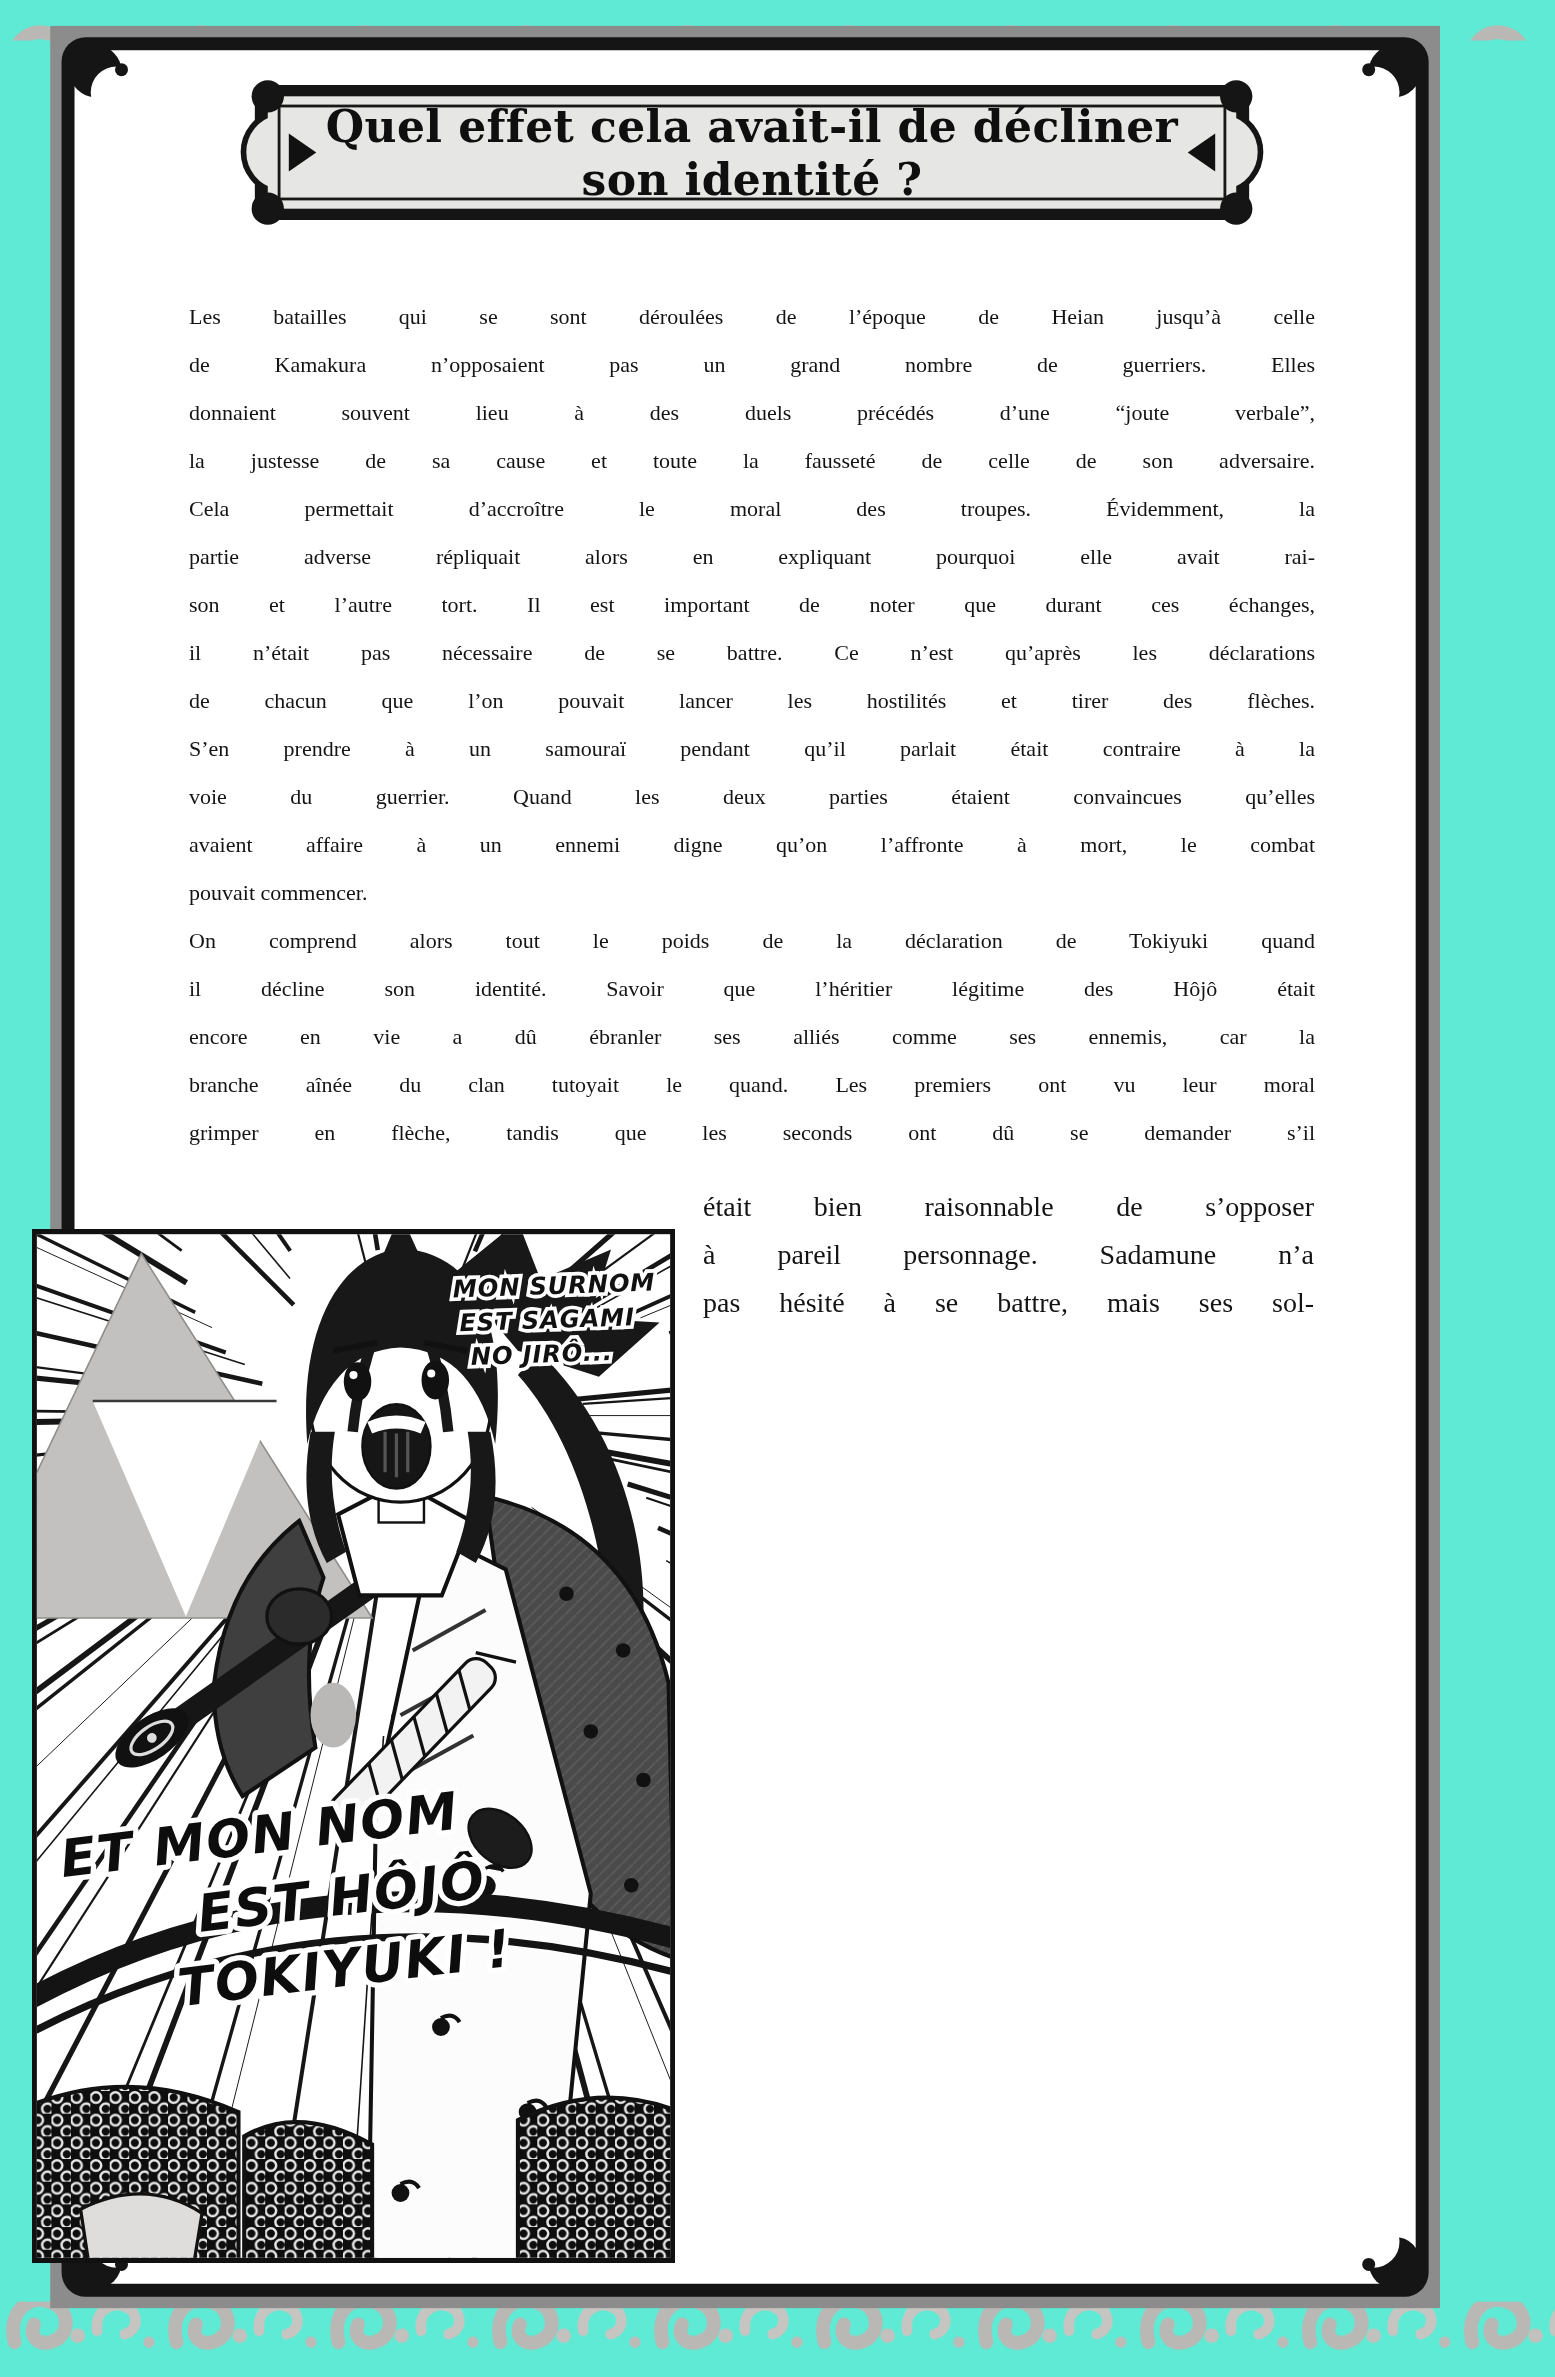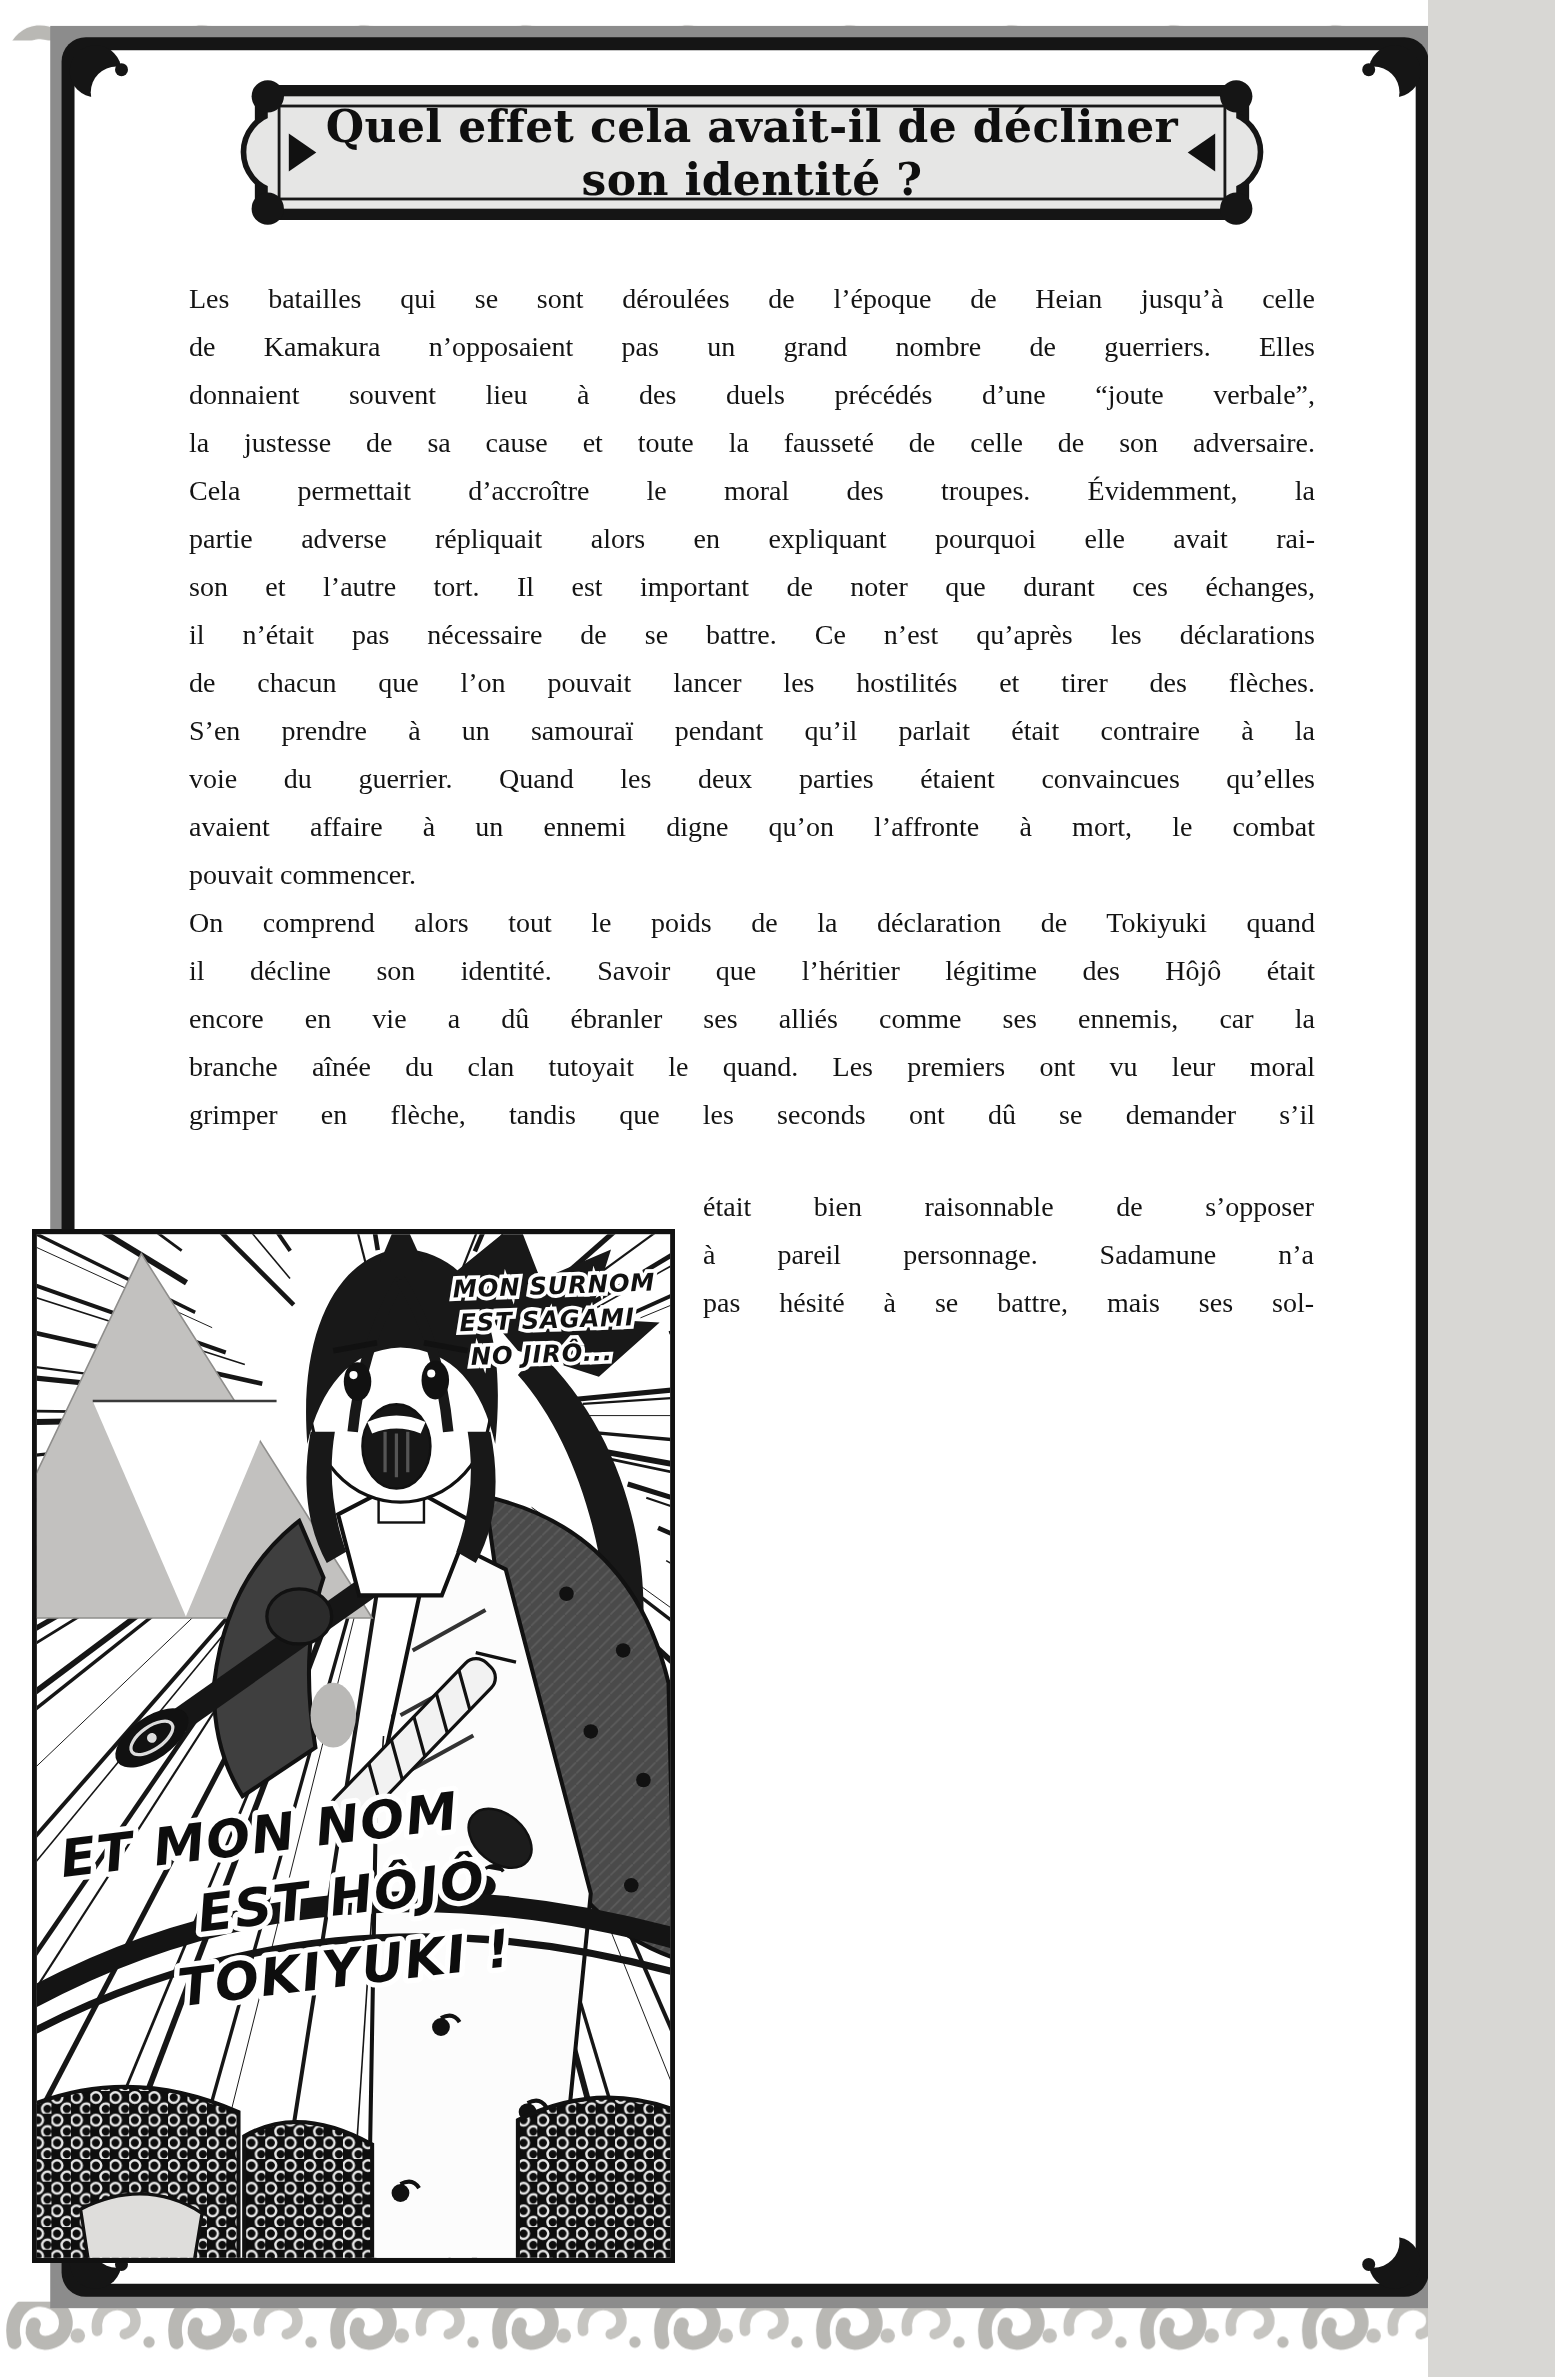--- a/index.html
+++ b/index.html
@@ -3,7 +3,7 @@
 <meta charset="utf-8">
 <style>
   html,body{margin:0;padding:0;background:#d8d7d4;}
-  .page{position:relative;width:1428px;height:2377px;background:#ffffff;overflow:hidden;
+  .page{position:relative;width:1555px;height:2377px;background:#5eead4;overflow:hidden;
         font-family:"Liberation Serif", serif;}
   .abs{position:absolute;}
   svg{display:block;}

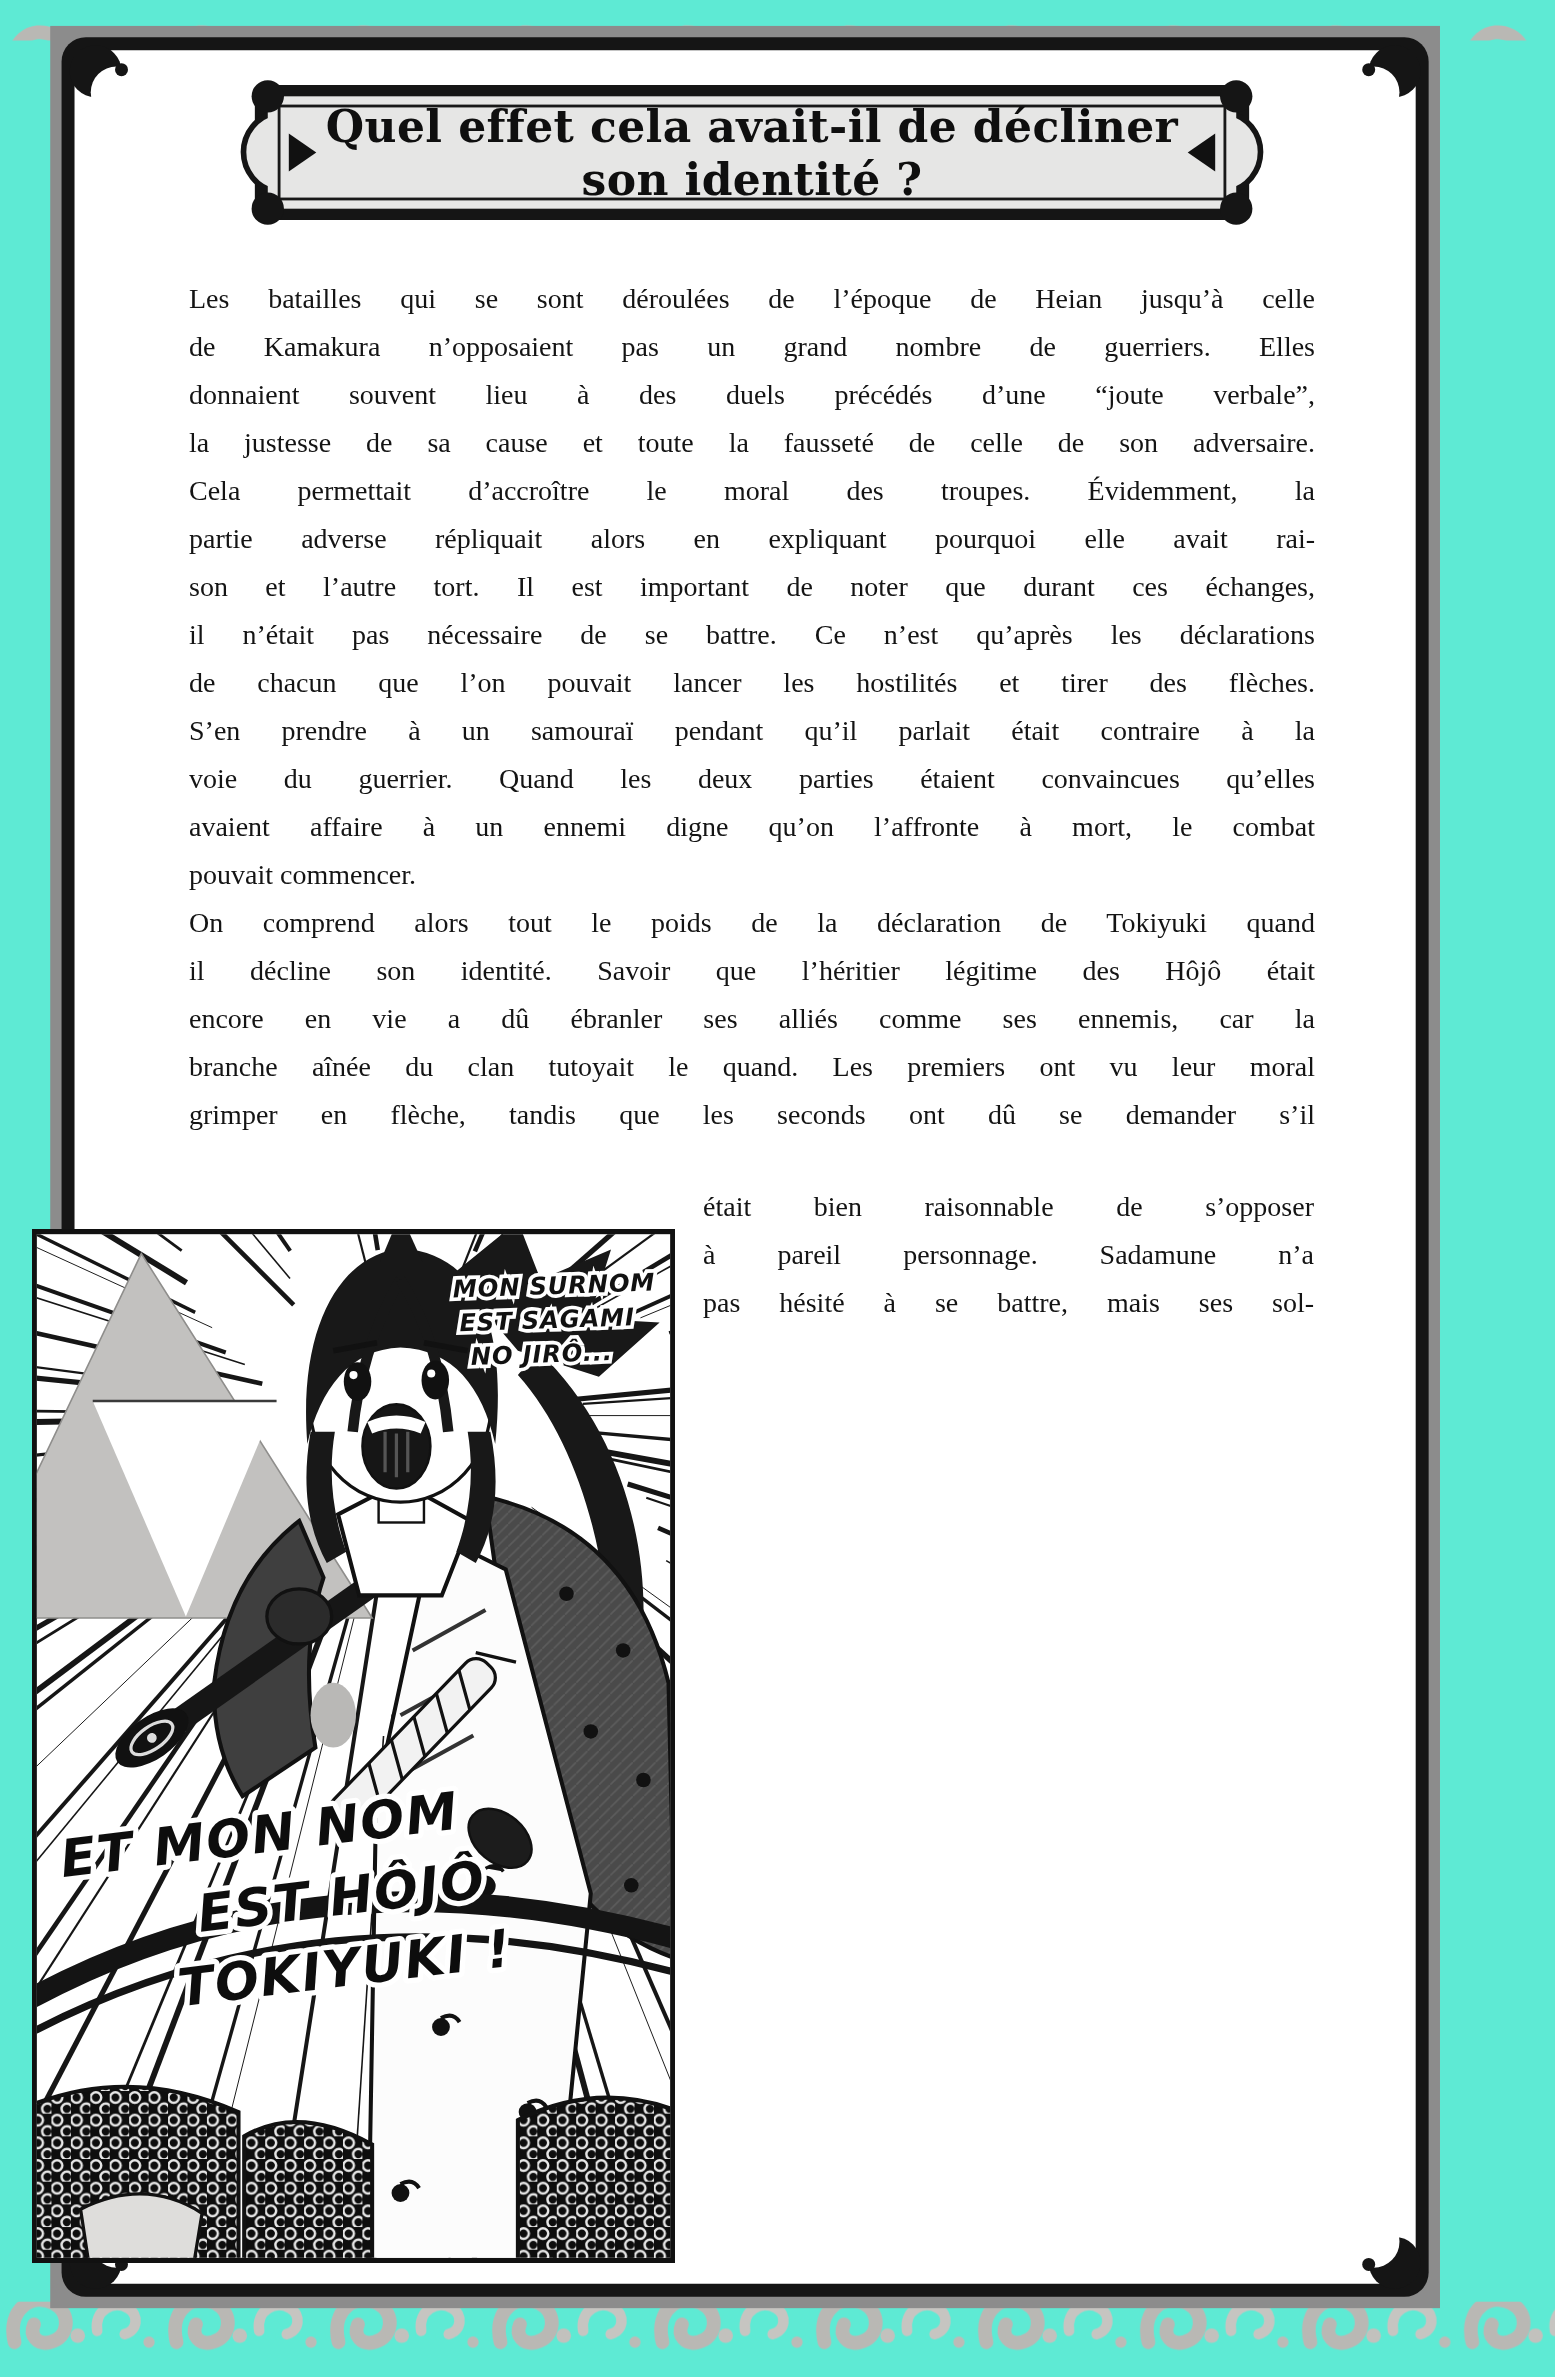--- a/index.html
+++ b/index.html
@@ -15,7 +15,7 @@
      font-family:"DejaVu Serif", serif;font-weight:bold;font-size:44px;line-height:53px;
      color:#0f0f0f;text-align:center;letter-spacing:0.4px;}
   
-  .body-lines{left:189px;top:275px;width:1126px;font-size:28px;line-height:48px;color:#141414;}
+  .body-lines{left:189px;top:293px;width:1126px;font-size:22px;line-height:48px;color:#141414;}
   .wrap-lines{left:703px;top:1183px;width:611px;font-size:28px;line-height:48px;color:#141414;}
   .bline{height:48px;text-align:justify;text-align-last:justify;white-space:normal;}
   .bline.end{text-align-last:left;}

